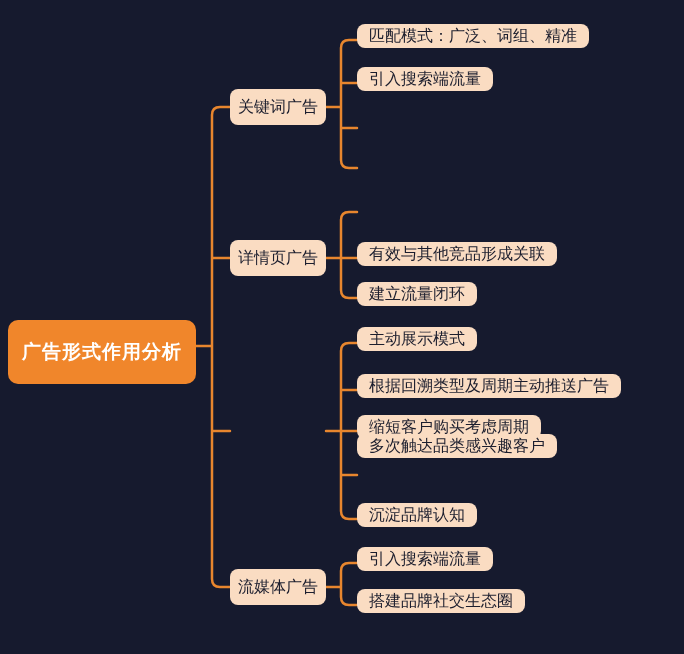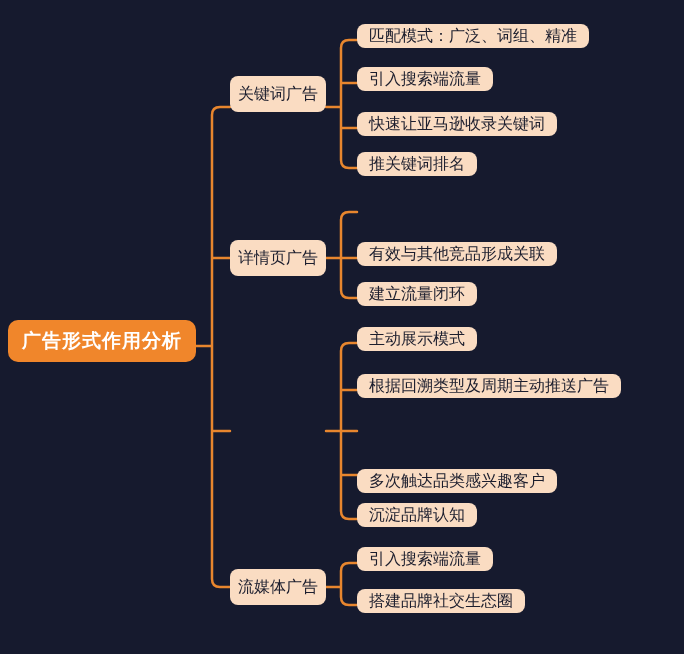--- a/index.html
+++ b/index.html
@@ -79,7 +79,7 @@
 
   <div class="node root-node">广告形式作用分析</div>
 
-  <div class="node branch-node" style="top:76px">关键词广告</div>
+  <div class="node branch-node" style="top:89px">关键词广告</div>
   <div class="node branch-node" style="top:240px">详情页广告</div>
   <div class="node branch-node" style="top:569px">流媒体广告</div>
 

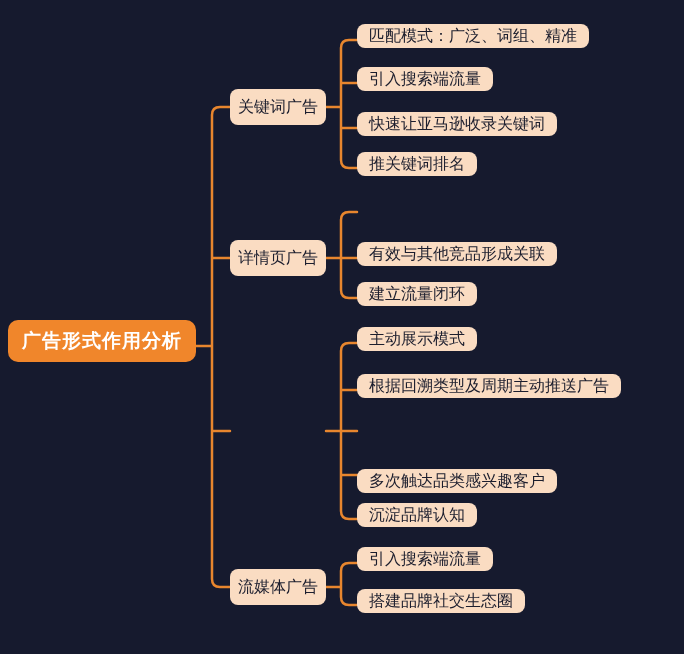--- a/index.html
+++ b/index.html
@@ -85,7 +85,6 @@
 
   <div class="node leaf-node" style="top:24px">匹配模式：广泛、词组、精准</div>
   <div class="node leaf-node" style="top:67px">引入搜索端流量</div>
-  <div class="node leaf-node" style="top:112px">快速让亚马逊收录关键词</div>
   <div class="node leaf-node" style="top:152px">推关键词排名</div>
 
   <div class="node leaf-node" style="top:242px">有效与其他竞品形成关联</div>

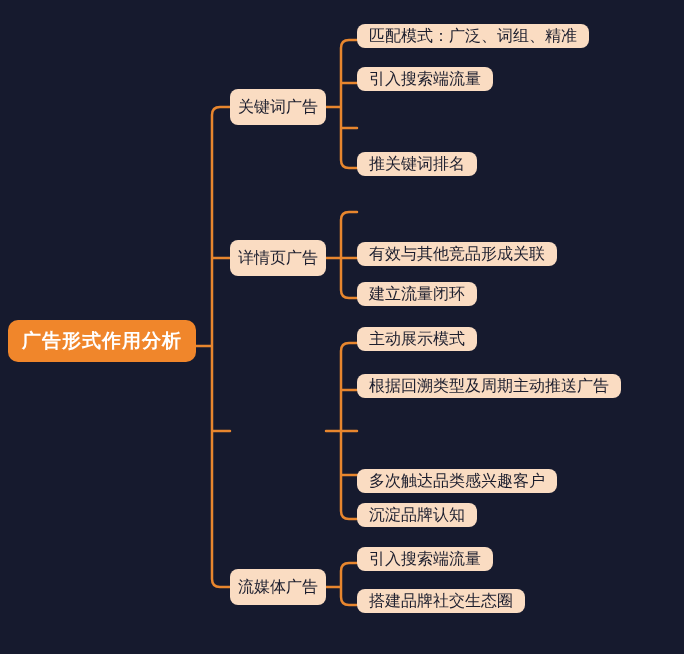--- a/index.html
+++ b/index.html
@@ -85,7 +85,6 @@
 
   <div class="node leaf-node" style="top:24px">匹配模式：广泛、词组、精准</div>
   <div class="node leaf-node" style="top:67px">引入搜索端流量</div>
-  <div class="node leaf-node" style="top:152px">推关键词排名</div>
 
   <div class="node leaf-node" style="top:242px">有效与其他竞品形成关联</div>
   <div class="node leaf-node" style="top:282px">建立流量闭环</div>

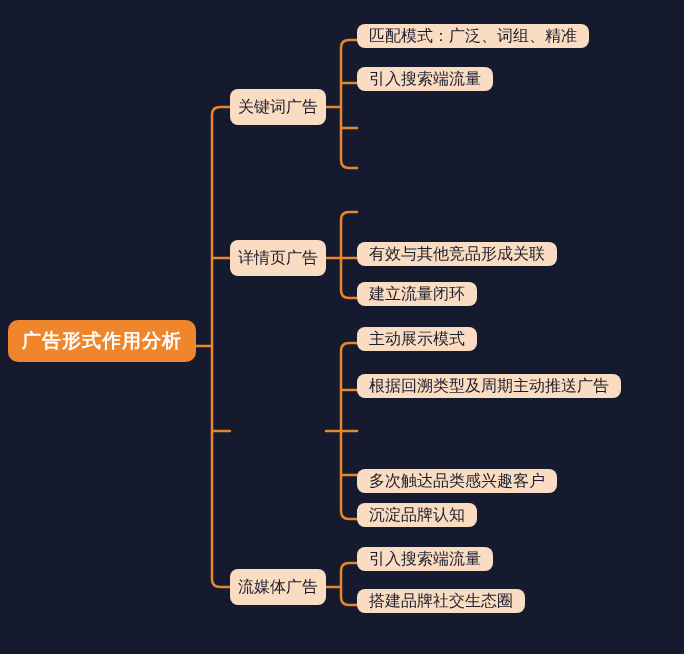--- a/index.html
+++ b/index.html
@@ -37,7 +37,7 @@
   }
   .root-node {
     left: 8px; top: 320px;
-    width: 188px; height: 42px;
+    width: 188px; height: 64px;
     background: #F0862B;
     color: #FFFFFF;
     font-size: 19px;

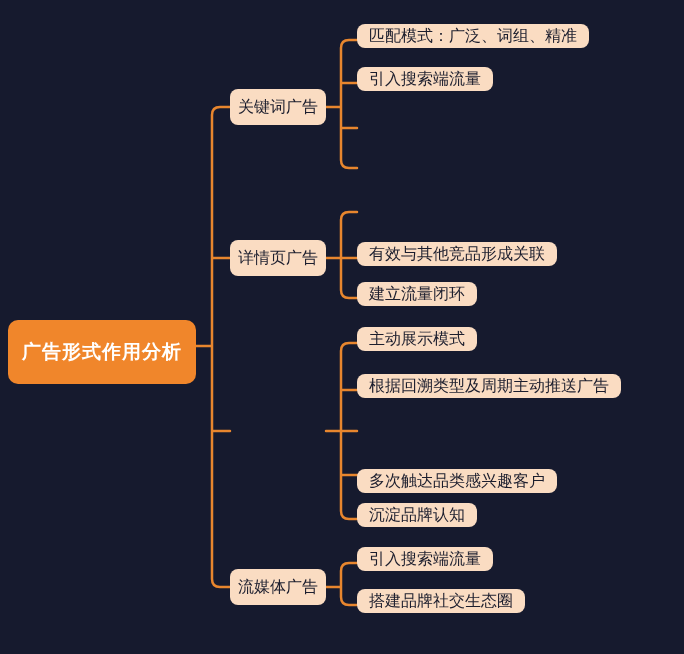--- a/index.html
+++ b/index.html
@@ -91,6 +91,7 @@
 
   <div class="node leaf-node" style="top:327px">主动展示模式</div>
   <div class="node leaf-node" style="top:374px">根据回溯类型及周期主动推送广告</div>
+  <div class="node leaf-node" style="top:415px">缩短客户购买考虑周期</div>
   <div class="node leaf-node" style="top:469px">多次触达品类感兴趣客户</div>
   <div class="node leaf-node" style="top:503px">沉淀品牌认知</div>
 

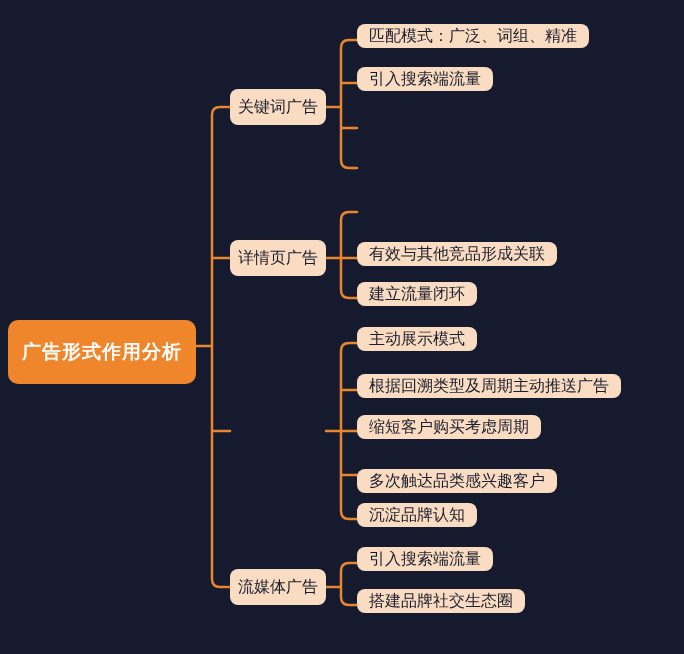--- a/index.html
+++ b/index.html
@@ -92,7 +92,7 @@
   <div class="node leaf-node" style="top:327px">主动展示模式</div>
   <div class="node leaf-node" style="top:374px">根据回溯类型及周期主动推送广告</div>
   <div class="node leaf-node" style="top:415px">缩短客户购买考虑周期</div>
-  <div class="node leaf-node" style="top:469px">多次触达品类感兴趣客户</div>
+  <div class="node leaf-node" style="top:434px">多次触达品类感兴趣客户</div>
   <div class="node leaf-node" style="top:503px">沉淀品牌认知</div>
 
   <div class="node leaf-node" style="top:547px">引入搜索端流量</div>

